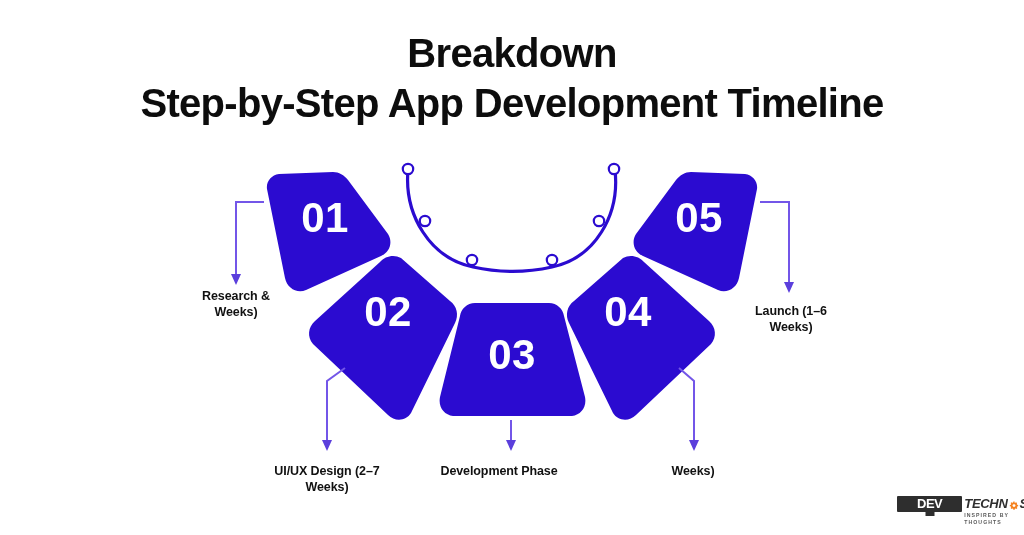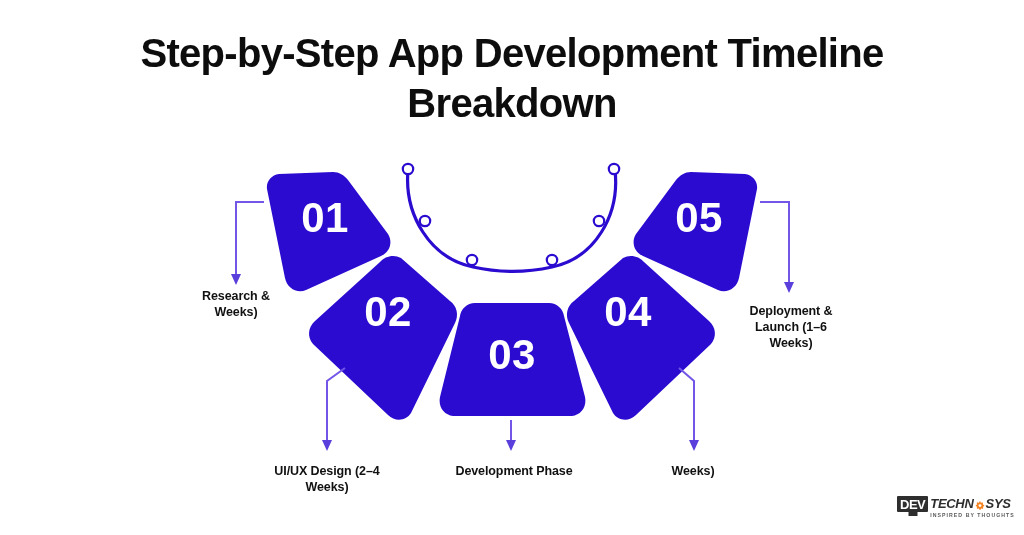--- a/index.html
+++ b/index.html
@@ -171,8 +171,8 @@
 <div id="infographic">
 
   <div class="title-block">
+    <span class="title-line">Breakdown</span>
     <span class="title-line">Step-by-Step App Development Timeline</span>
-    <span class="title-line">Breakdown</span>
   </div>
 
   <svg id="diagram" viewBox="0 0 1024 535">

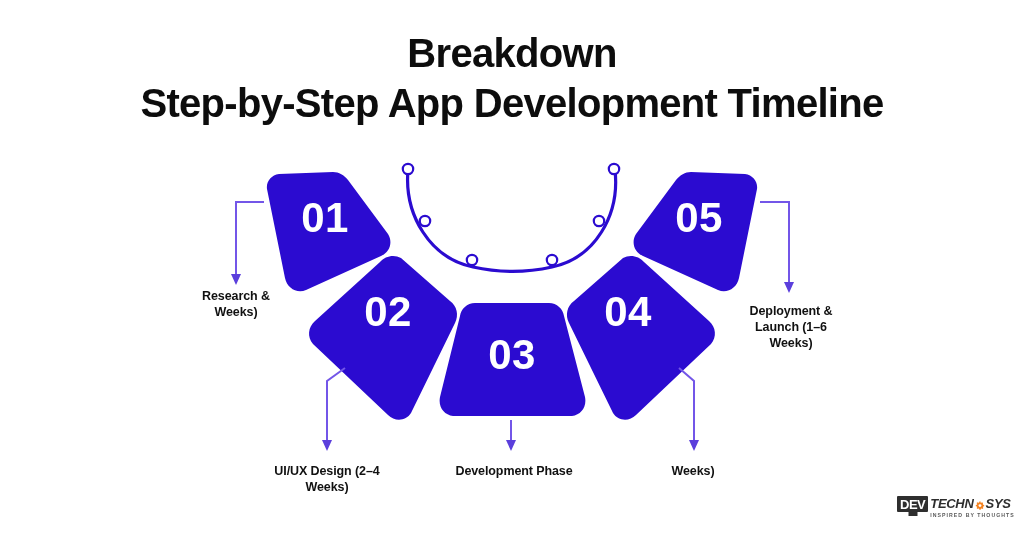--- a/index.html
+++ b/index.html
@@ -299,7 +299,6 @@
   </div>
 
   <div class="caption cap-5">
-    <div>Deployment &amp;</div>
     <div>Launch (1–6</div>
     <div>Weeks)</div>
   </div>

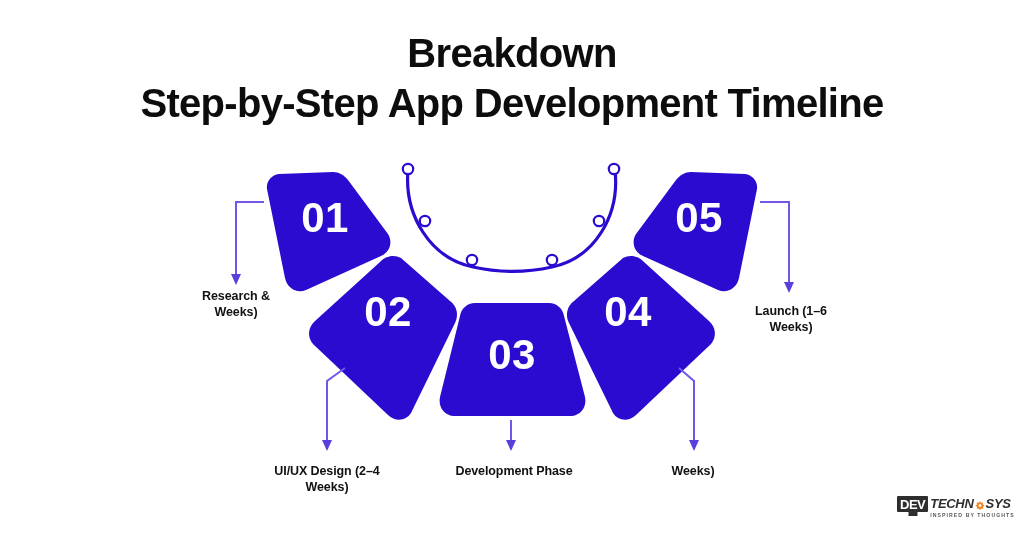--- a/index.html
+++ b/index.html
@@ -286,7 +286,7 @@
   </div>
 
   <div class="caption cap-2">
-    <div>UI/UX Design (2–4</div>
+    <div>UI/UX Design (2–7</div>
     <div>Weeks)</div>
   </div>
 

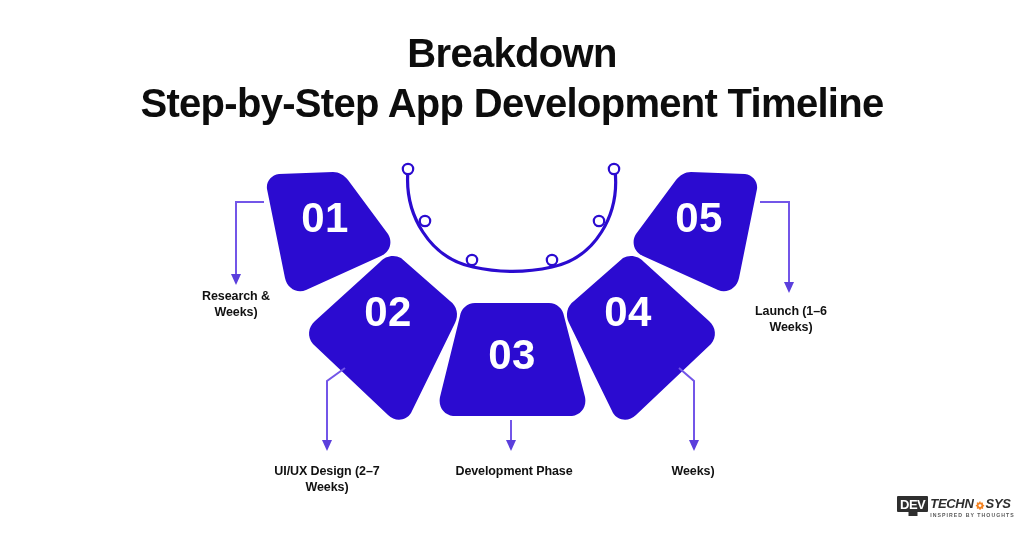--- a/index.html
+++ b/index.html
@@ -95,7 +95,7 @@
   }
   .cap-1 { left: 160px;  top: 288px; width: 152px; }
   .cap-2 { left: 248px;  top: 463px; width: 158px; }
-  .cap-3 { left: 431px;  top: 463px; width: 166px; }
+  .cap-3 { left: 416px;  top: 463px; width: 166px; }
   .cap-4 { left: 612px;  top: 463px; width: 162px; }
   .cap-5 { left: 712px;  top: 303px; width: 158px; }
 

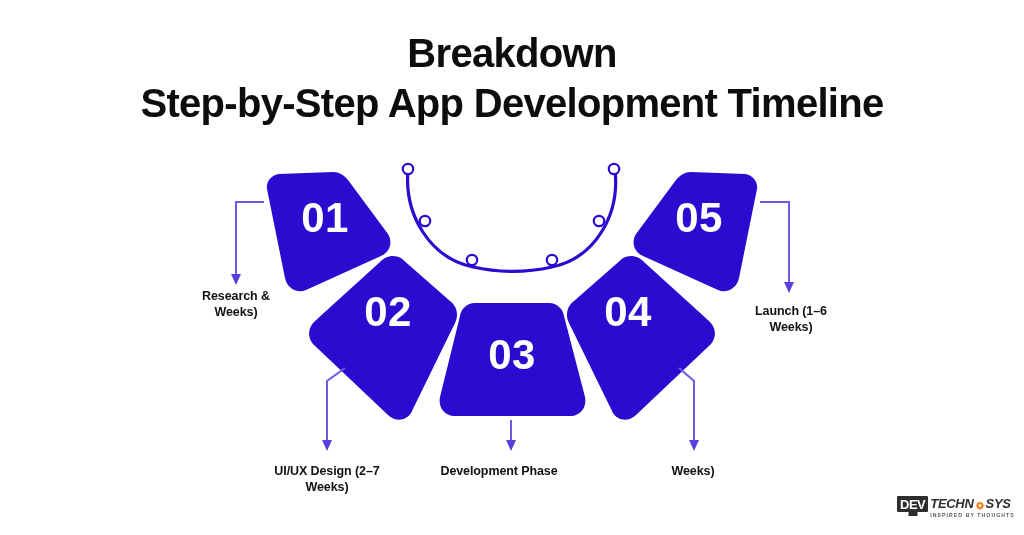--- a/index.html
+++ b/index.html
@@ -115,9 +115,9 @@
     font-weight: bold;
     font-size: 13px;
     letter-spacing: -0.5px;
-    padding: 0 3px;
+    padding: 0 20px;
     display: flex;
-    align-items: center;
+    align-items: flex-start;
     height: 16px;
     border-radius: 1px;
     position: relative;

